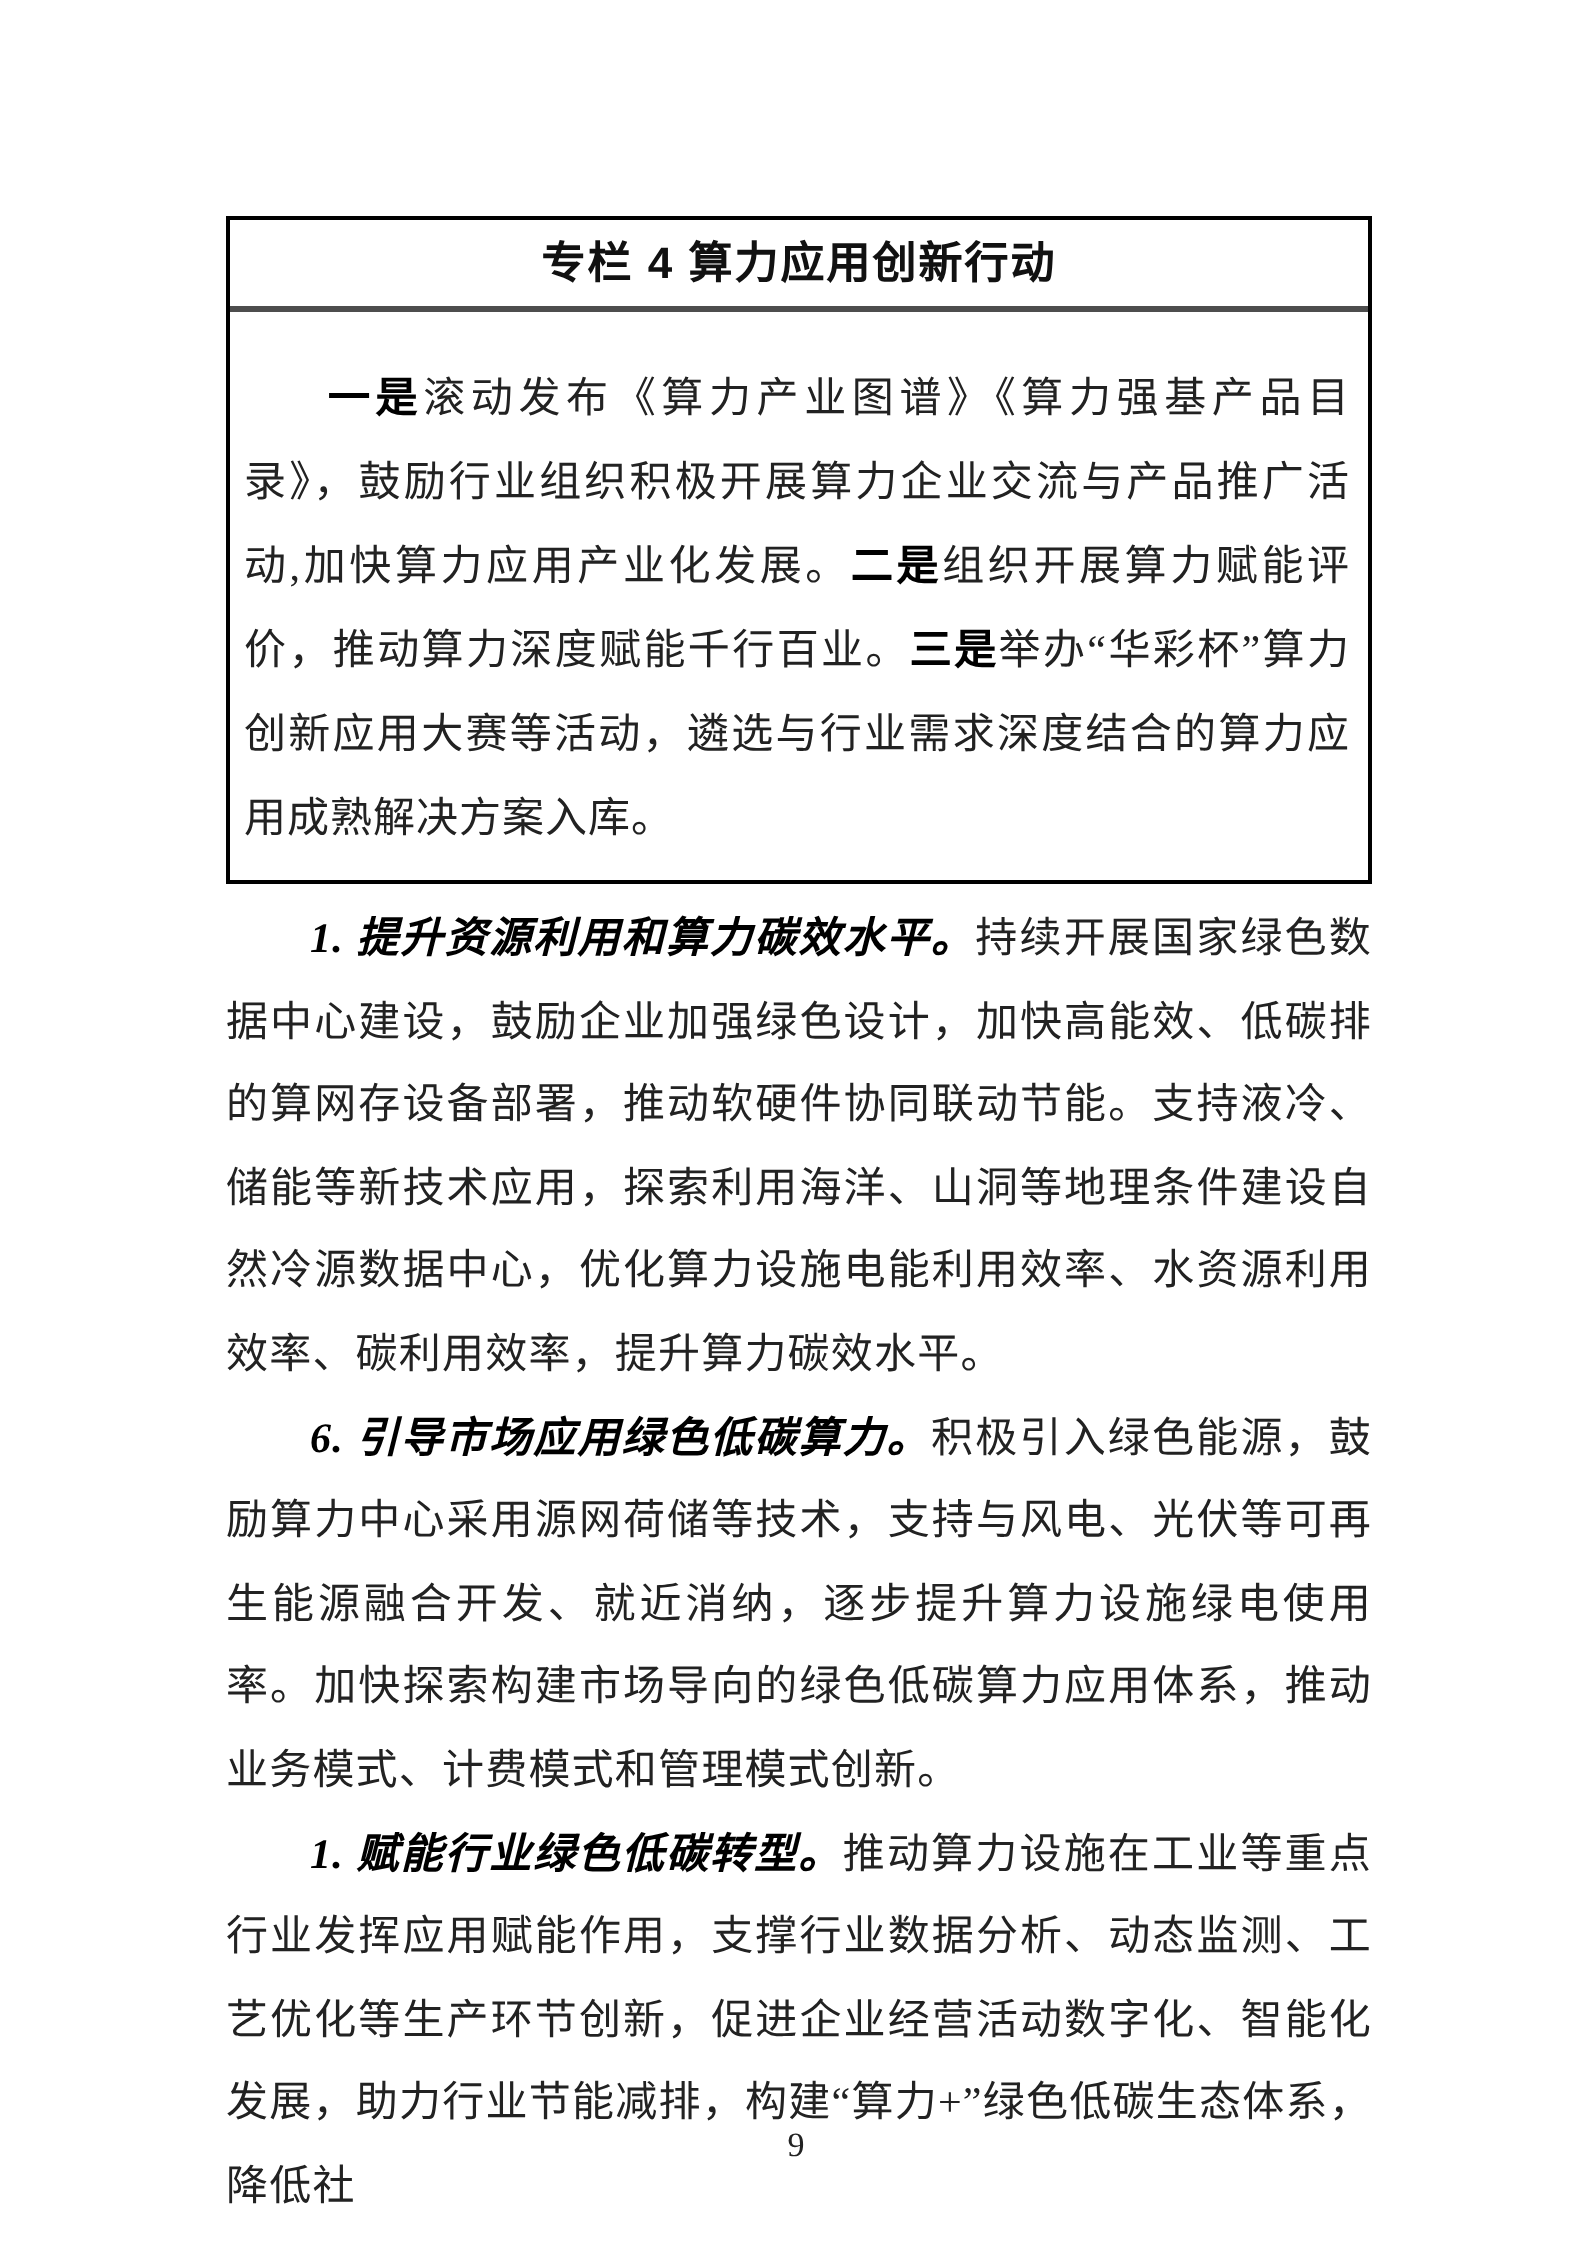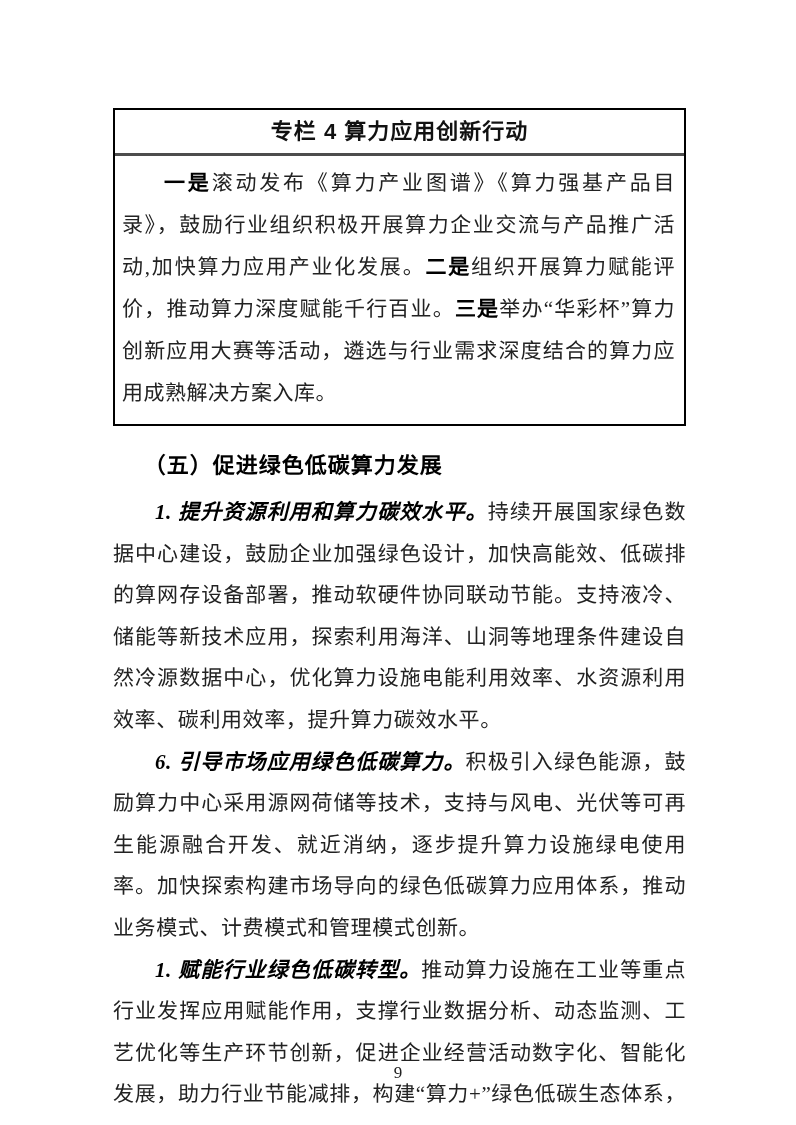--- a/index.html
+++ b/index.html
@@ -25,7 +25,7 @@
   
   .callout-box {
     border: 2px solid #000000;
-    margin-bottom: 18px;
+    margin-bottom: 7px;
   }
   .box-title {
     text-align: center;

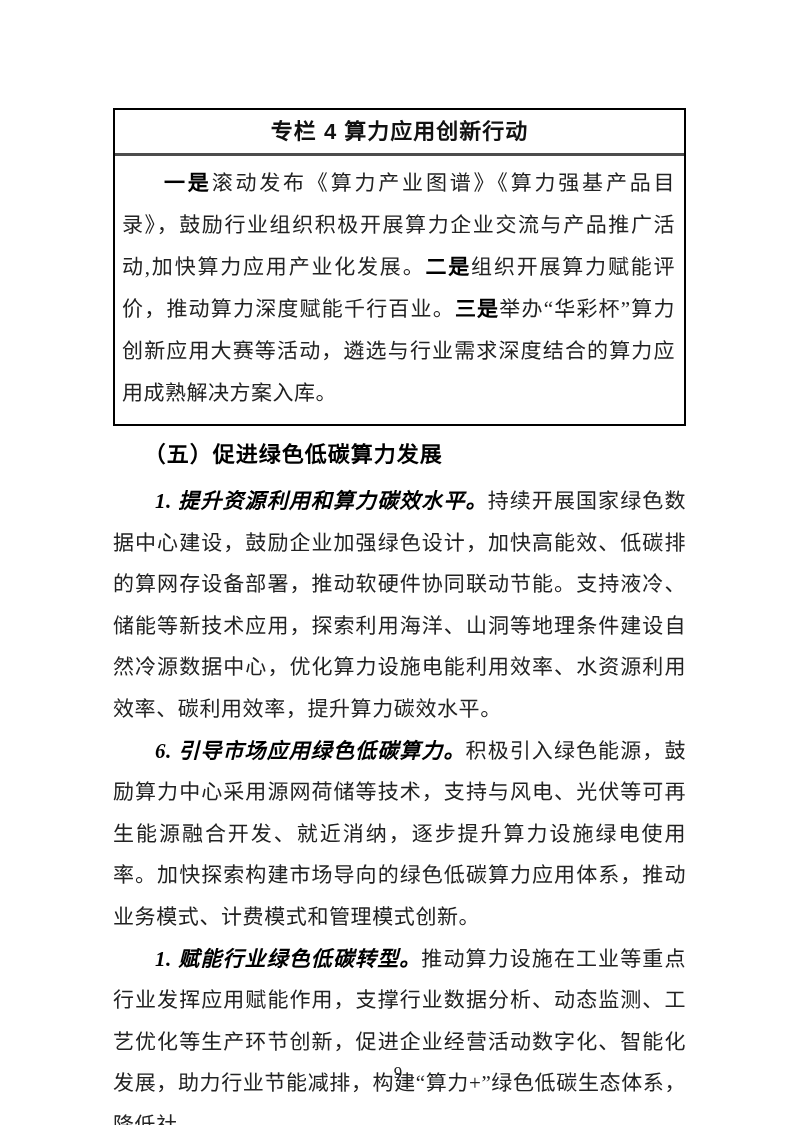--- a/index.html
+++ b/index.html
@@ -40,7 +40,7 @@
   }
   .box-body {
     margin: 0;
-    padding: 6px 9px 10px 7px;
+    padding: 22px 9px 10px 7px;
     font-size: 21px;
     line-height: 42px;
     text-align: justify;

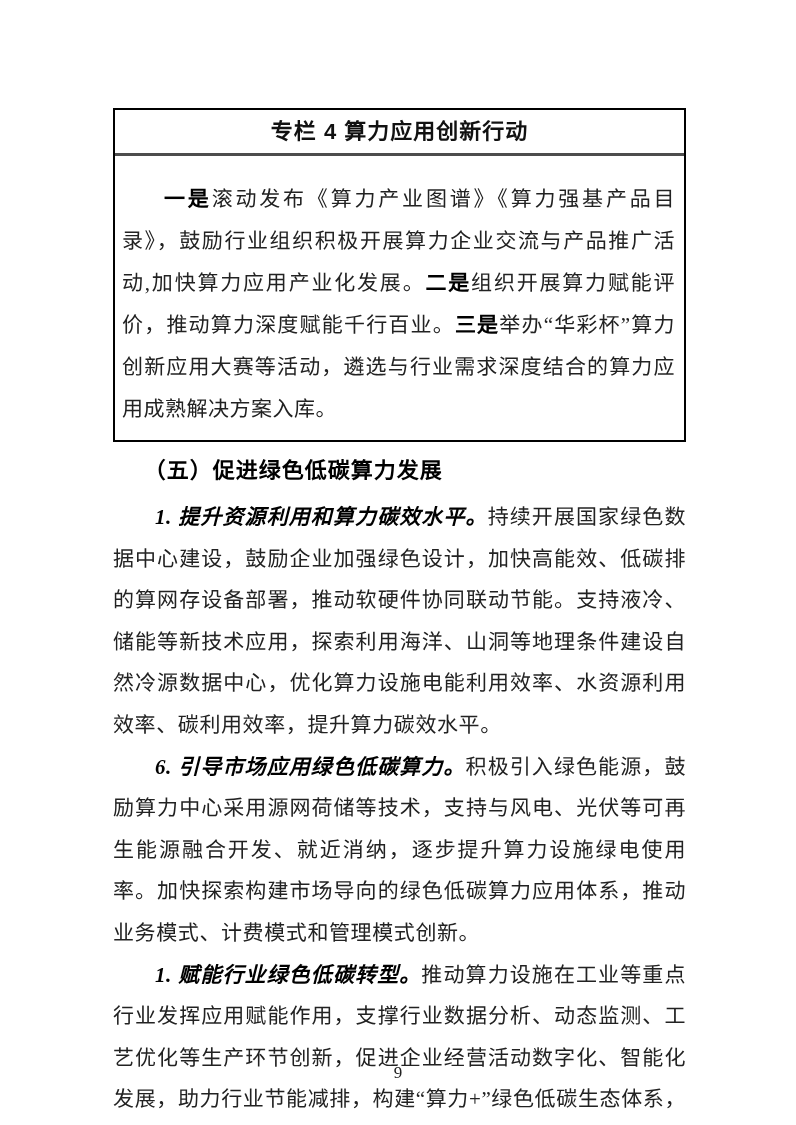--- a/index.html
+++ b/index.html
@@ -101,7 +101,6 @@
       <p class="box-body"><b>一是</b><span>滚动发布《算力产业图谱》《算力强基产品目录》，鼓励行业组织积极开展算力企业交流与产品推广活动,加快算力应用产业化发展。</span><b>二是</b><span>组织开展算力赋能评价，推动算力深度赋能千行百业。</span><b>三是</b><span>举办“华彩杯”算力创新应用大赛等活动，遴选与行业需求深度结合的算力应用成熟解决方案入库。</span></p>
     </div>
 
-    <h2 class="section-heading">（五）促进绿色低碳算力发展</h2>
 
     <p class="para"><span class="lead">1. 提升资源利用和算力碳效水平。</span><span>持续开展国家绿色数据中心建设，鼓励企业加强绿色设计，加快高能效、低碳排的算网存设备部署，推动软硬件协同联动节能。支持液冷、储能等新技术应用，探索利用海洋、山洞等地理条件建设自然冷源数据中心，优化算力设施电能利用效率、水资源利用效率、碳利用效率，提升算力碳效水平。</span></p>
 

